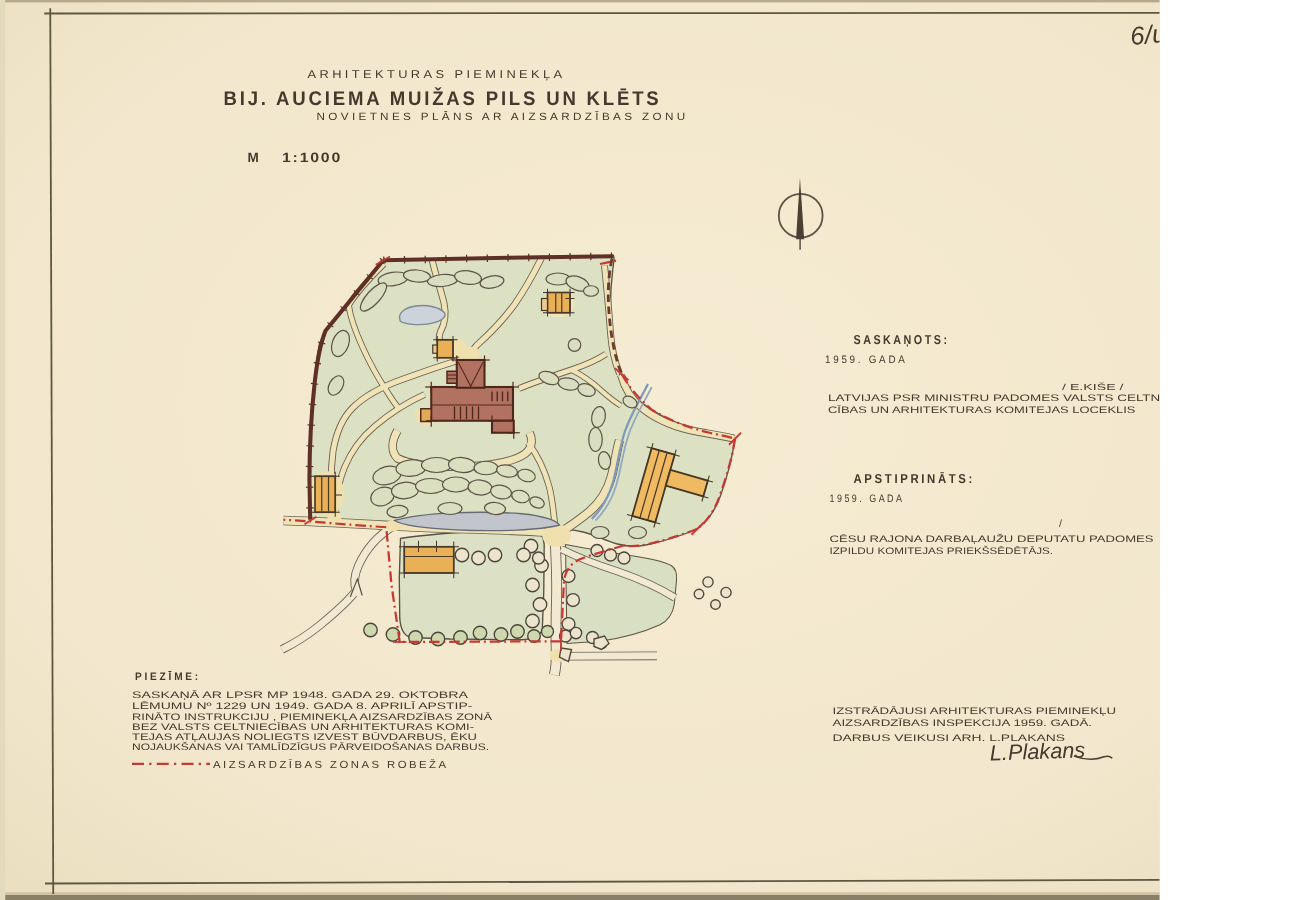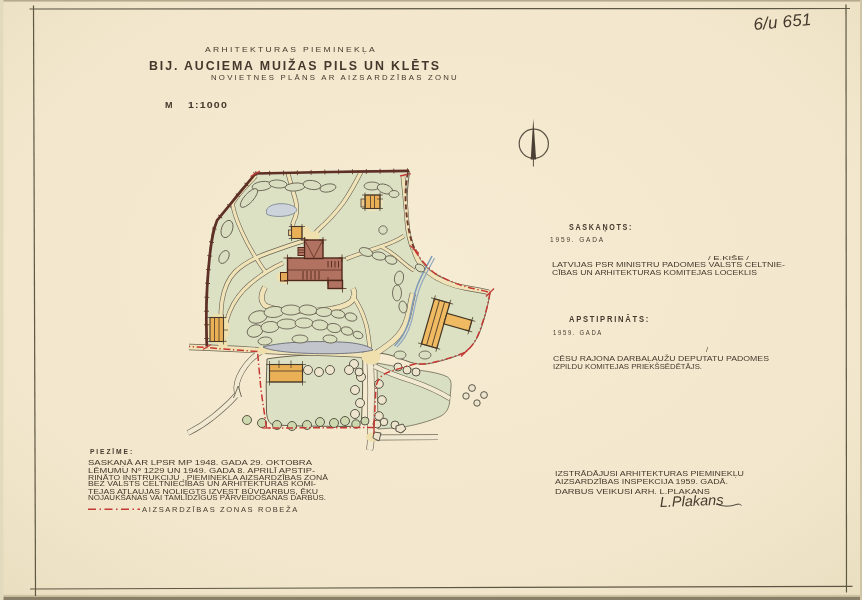--- a/index.html
+++ b/index.html
@@ -3,7 +3,7 @@
 <meta charset="utf-8">
 <style>
   html,body{margin:0;padding:0;background:#ffffff;}
-  #page{position:relative;width:862px;height:600px;overflow:hidden;background:#bef264;}
+  #page{position:relative;width:773px;height:600px;overflow:hidden;background:#bef264;}
   svg{position:absolute;left:0;top:0;}
   text{font-family:"Liberation Sans",sans-serif;fill:#44392c;}
 </style>

